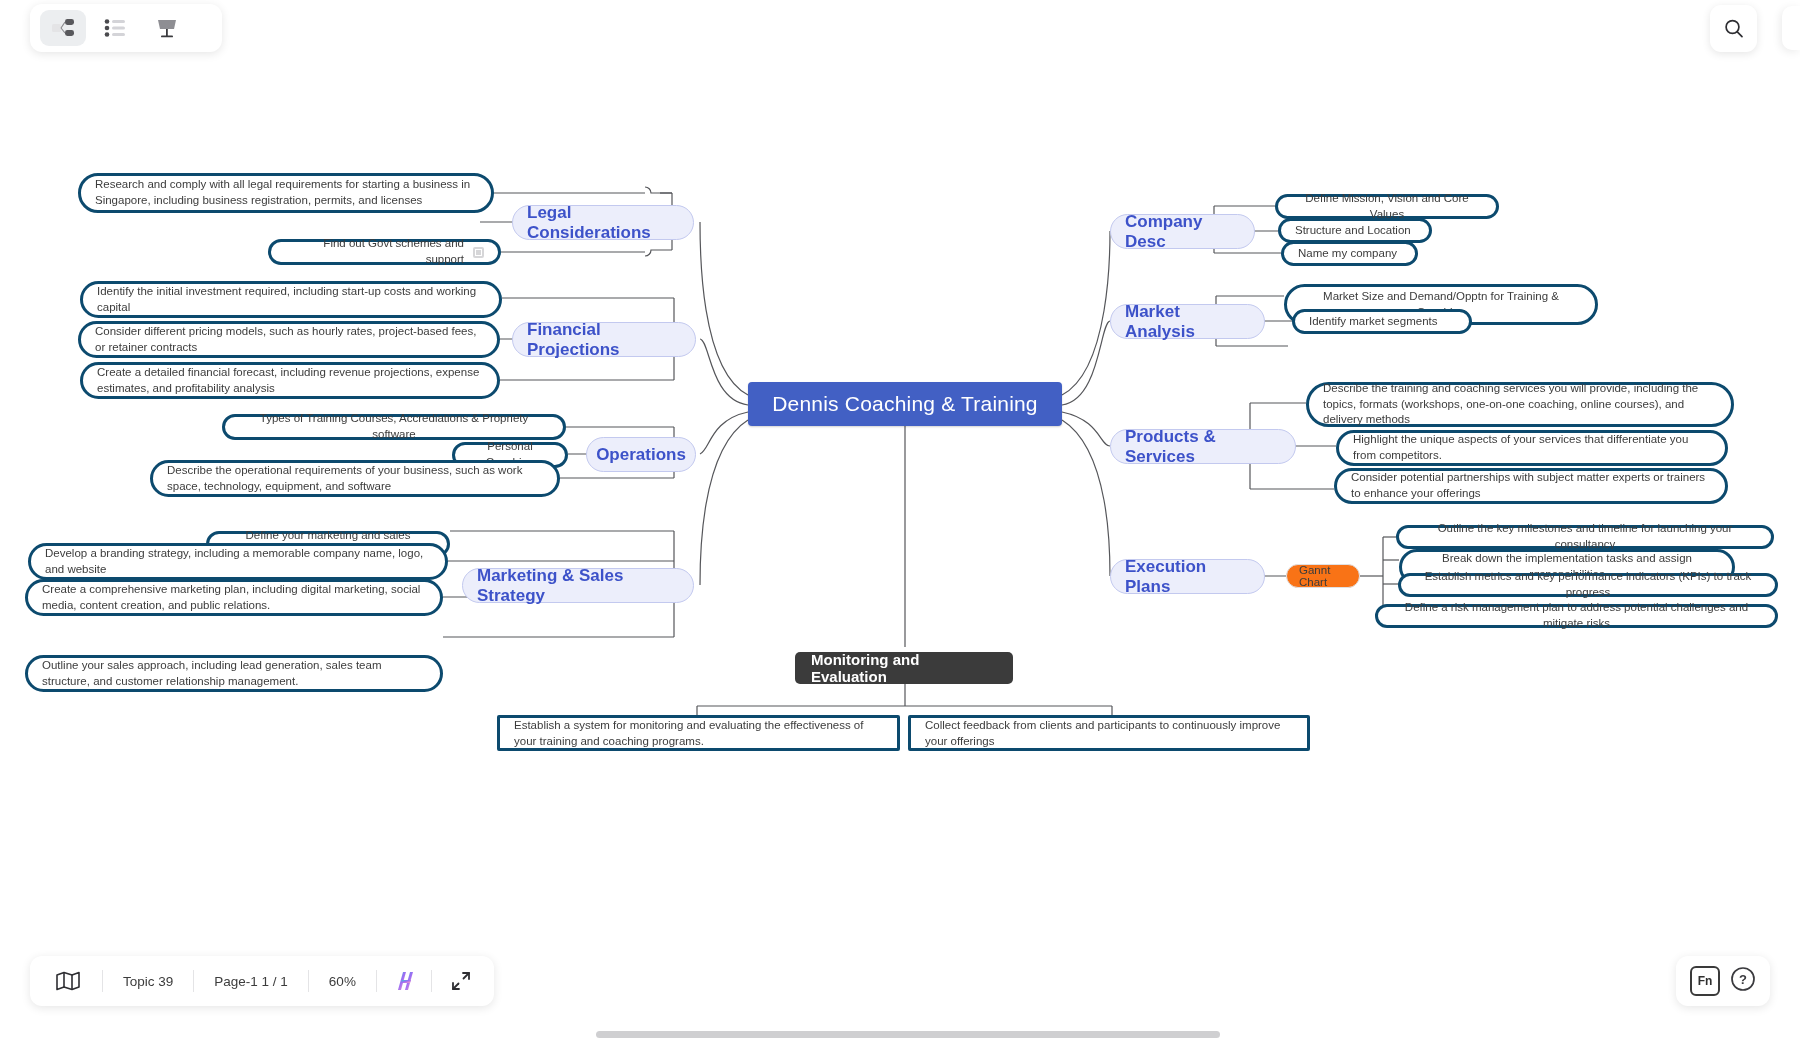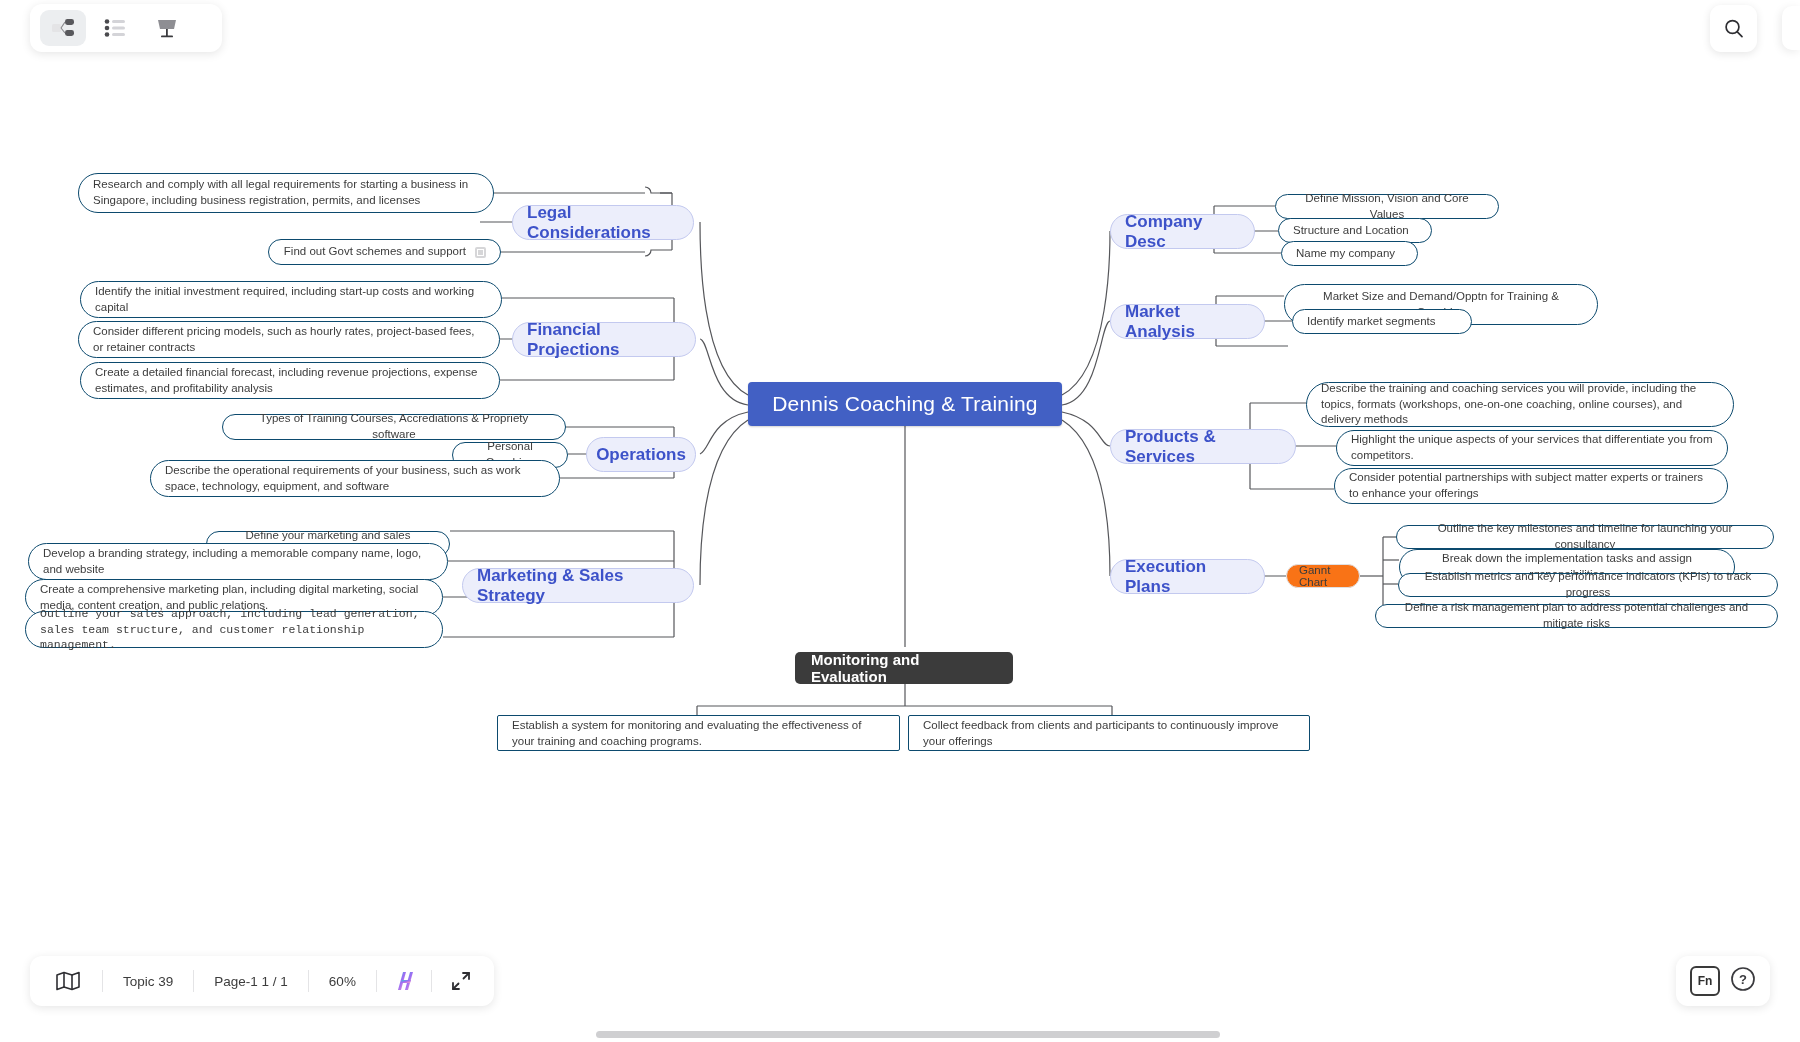--- a/index.html
+++ b/index.html
@@ -52,7 +52,7 @@
 
   .leaf-node {
     background:#ffffff;
-    border:1px solid #0c4a6e;
+    border:3px solid #0c4a6e;
     border-radius:999px;
     color:#3c3c3c;
     font-size:11.5px;

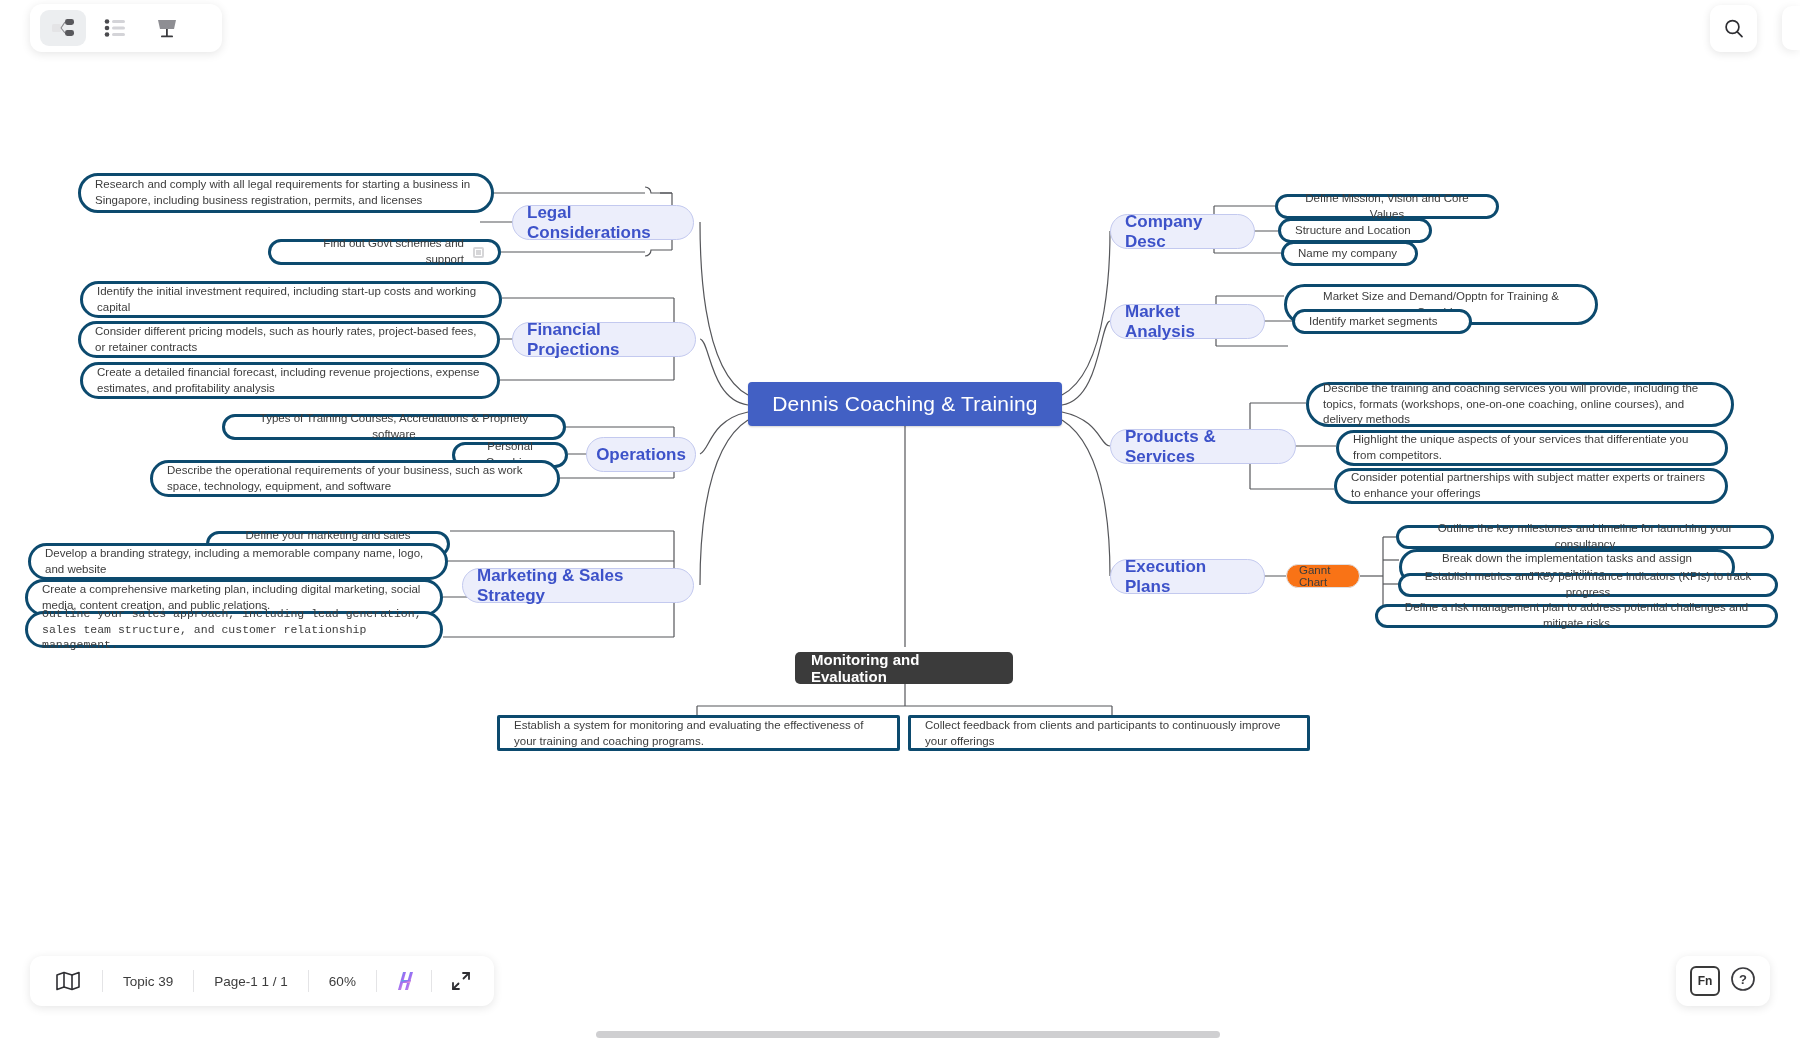--- a/index.html
+++ b/index.html
@@ -330,7 +330,7 @@
   <div class="node leaf-node" style="left:25px; top:579px; width:418px; height:37px;">
     <span>Create a comprehensive marketing plan, including digital marketing, social media, content creation, and public relations.</span>
   </div>
-  <div class="node leaf-node" style="left:25px; top:611px; width:418px; height:37px;font-family:Liberation Mono, monospace;">
+  <div class="node leaf-node" style="left:25px; top:655px; width:418px; height:37px;">
     <span>Outline your sales approach, including lead generation, sales team structure, and customer relationship management.</span>
   </div>
 

